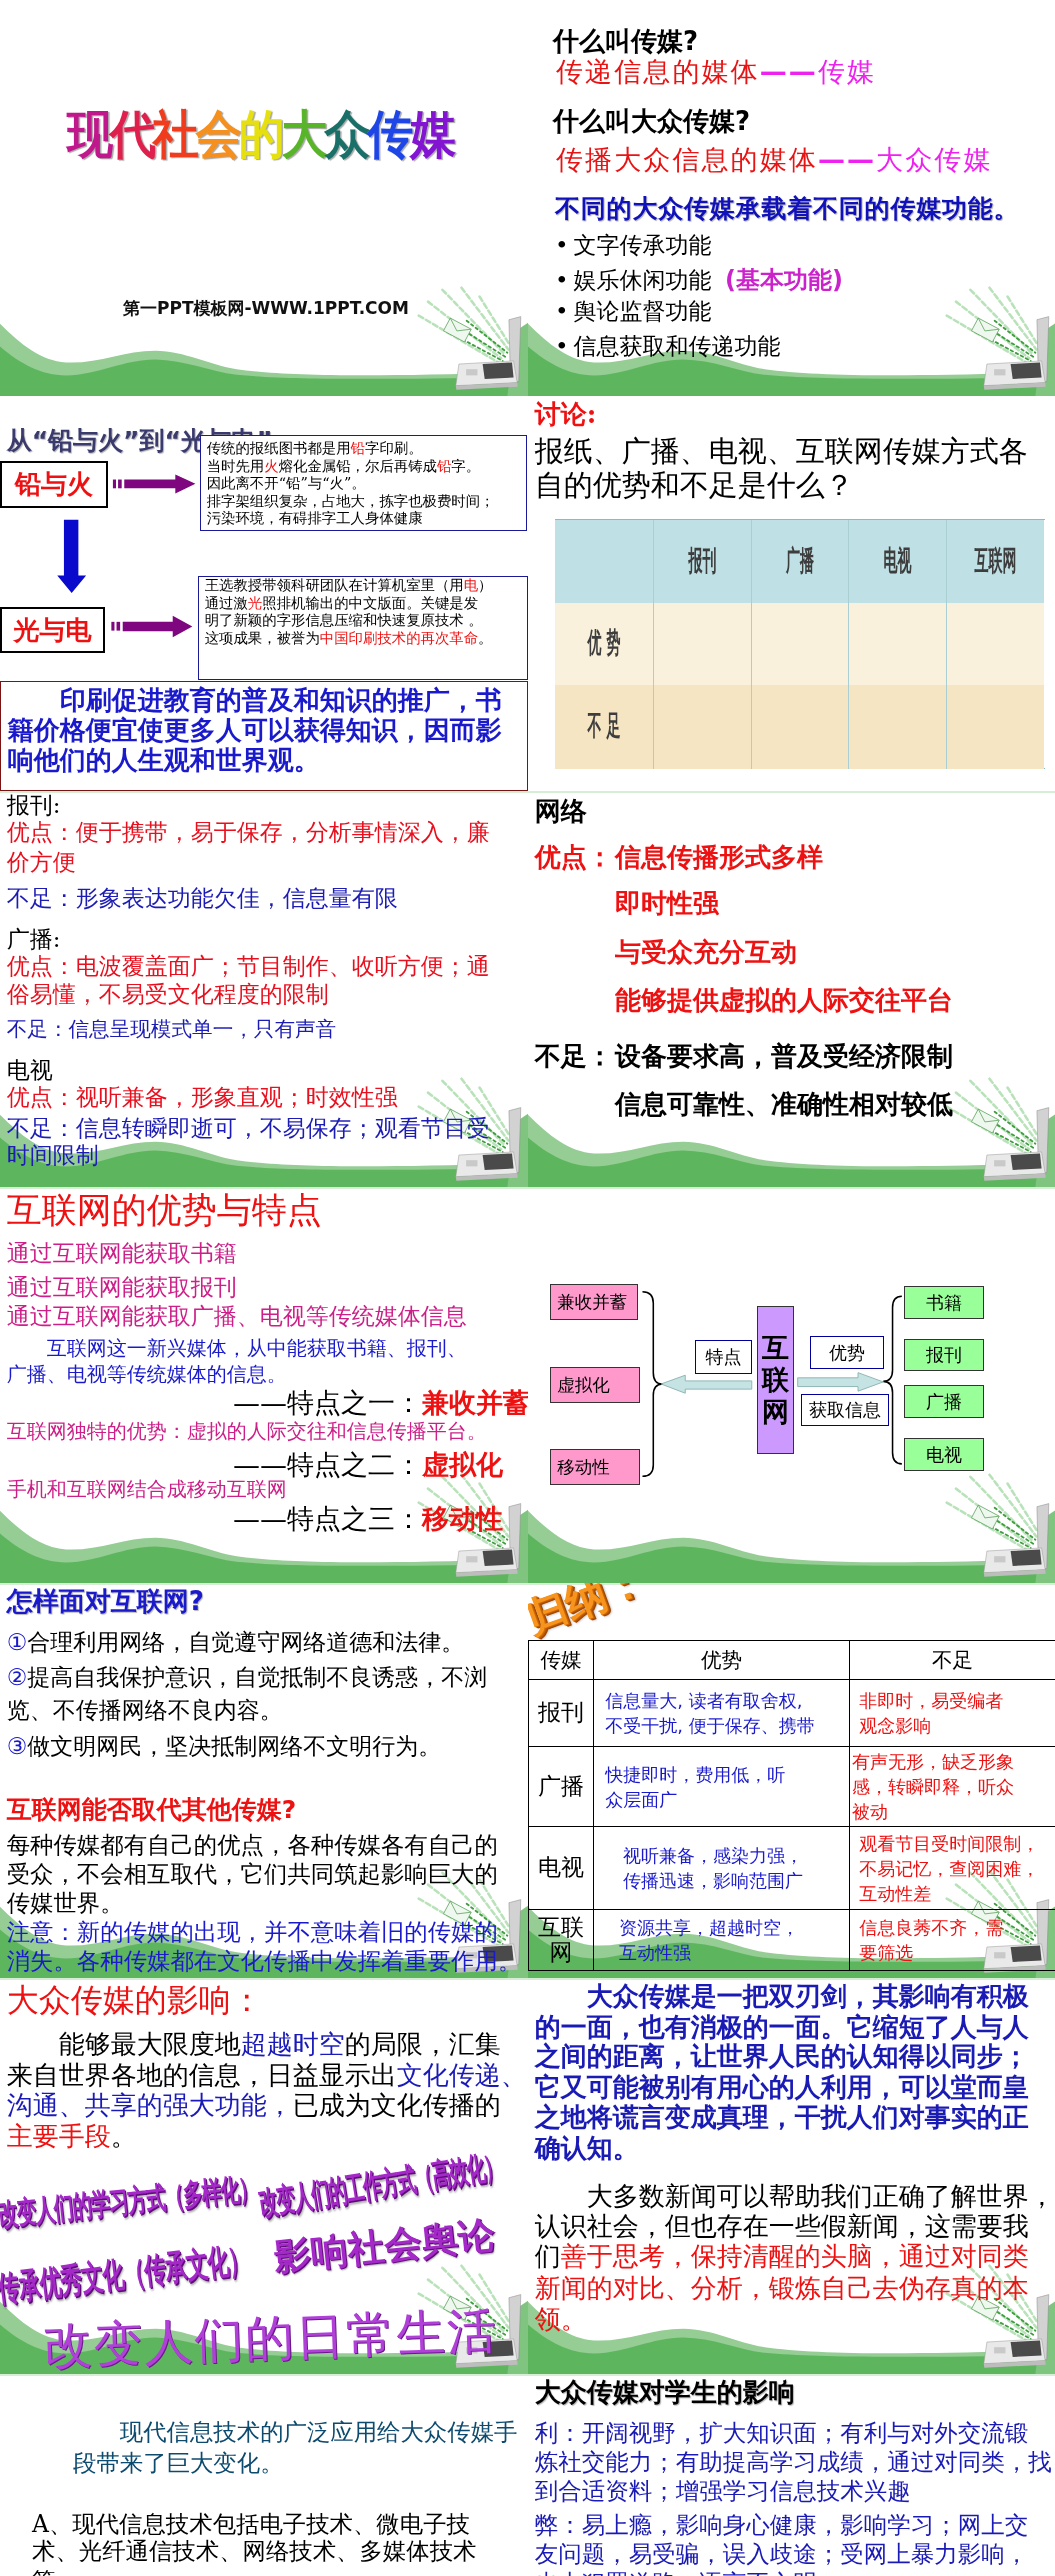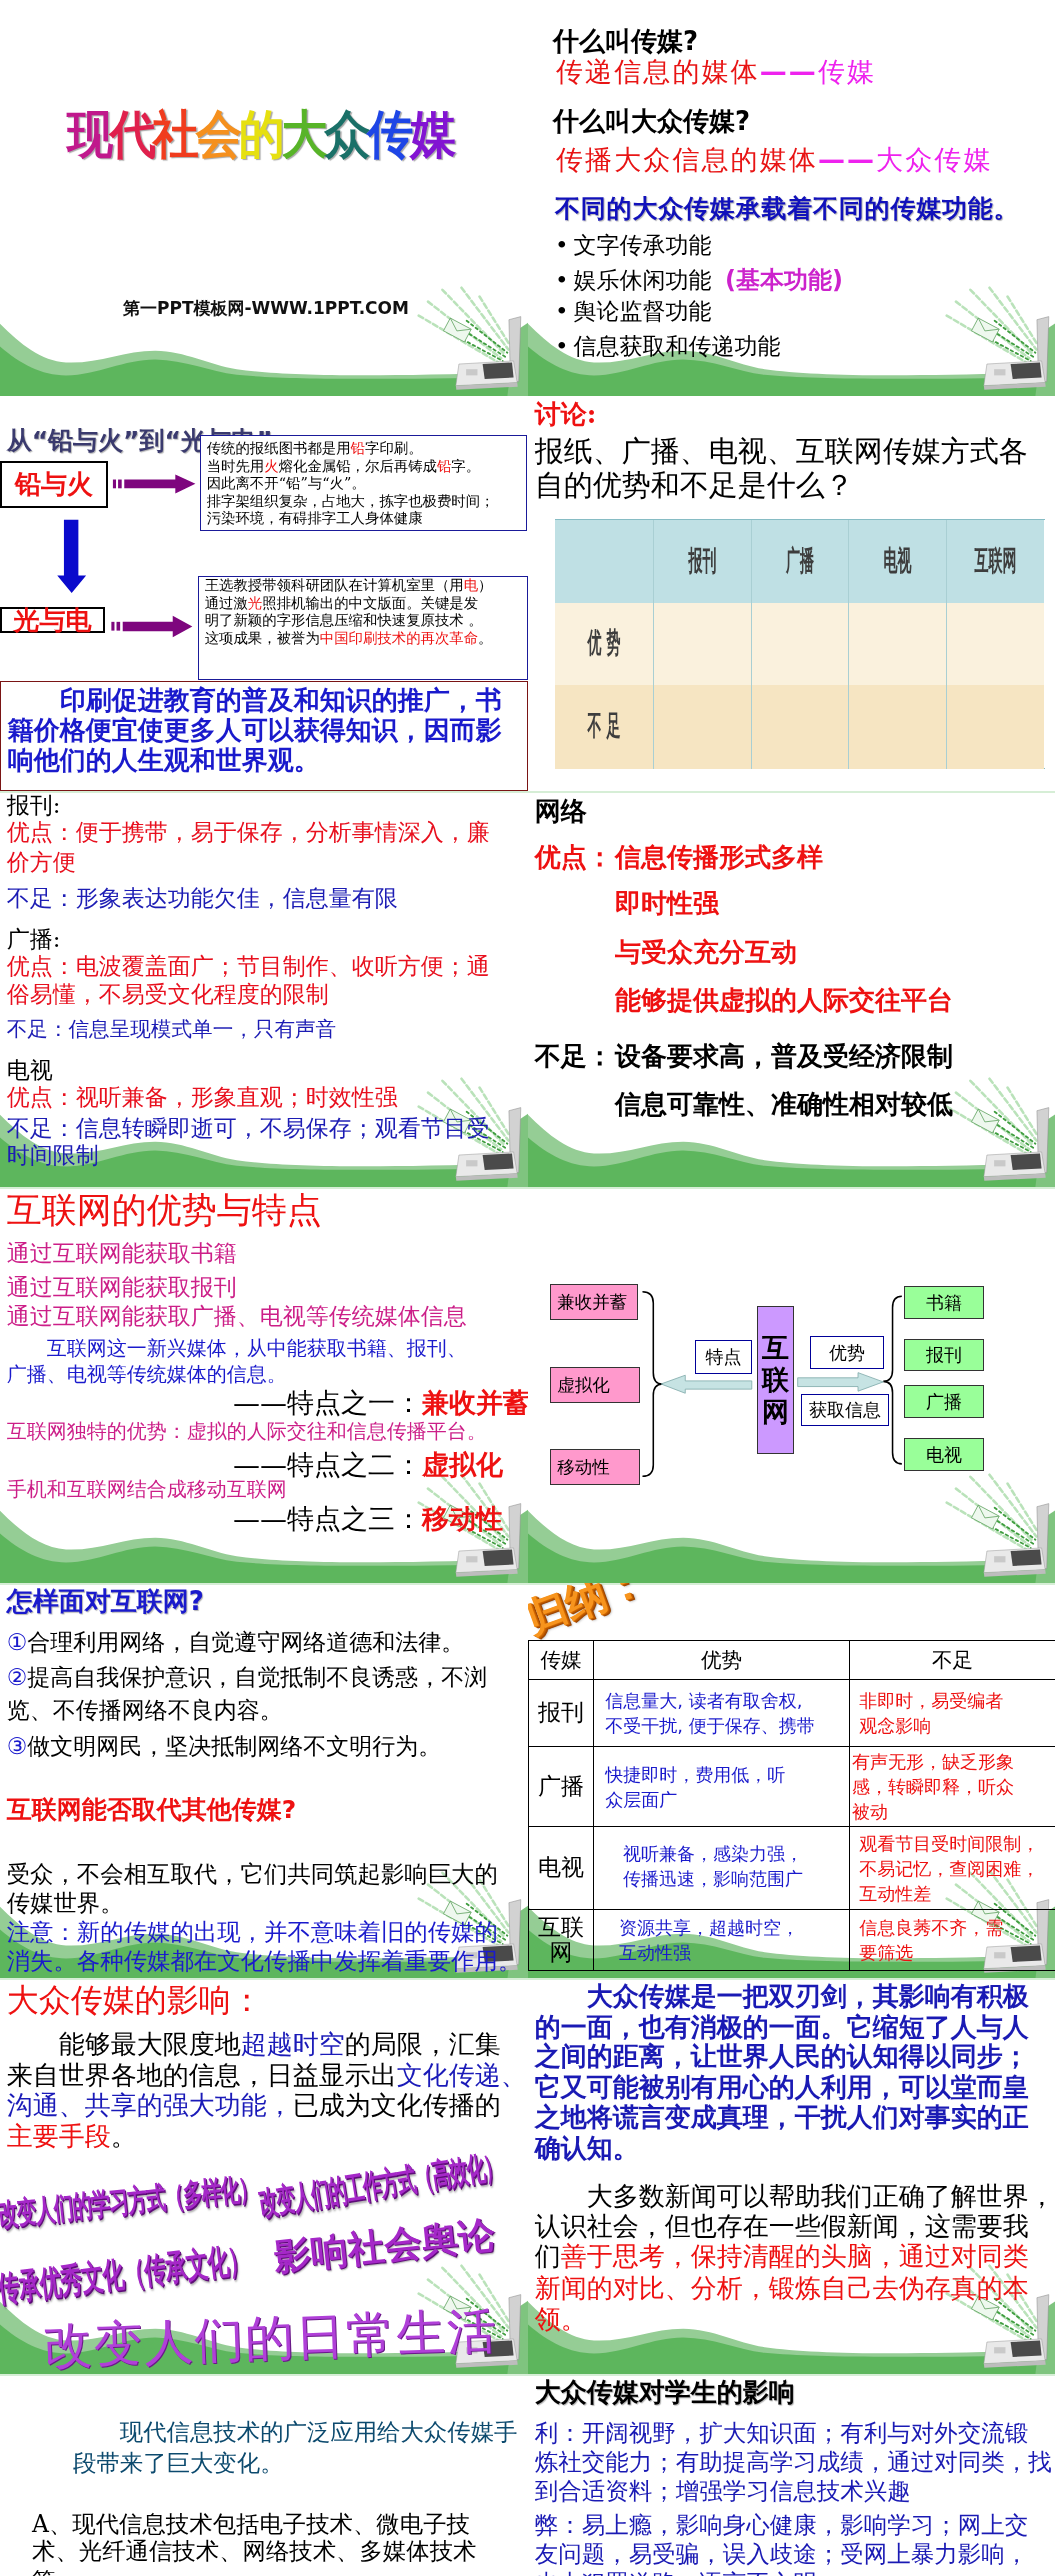--- a/index.html
+++ b/index.html
@@ -47,7 +47,7 @@
 .s3-title{left:6.7px;top:4.6px;font-size:25px;font-weight:bold;color:#3a3a6e;text-shadow:1px 1px 1px rgba(0,0,0,.3);margin-top:27px;}
 .s3-stage{position:absolute;border:2.1px solid #000;background:#fff;color:#ee1111;font-weight:bold;font-size:26px;display:flex;align-items:center;justify-content:center;z-index:2;white-space:pre;}
 .s3-old{left:0;top:65px;width:108px;height:47px;}
-.s3-new{left:0;top:211px;width:105px;height:26px;text-align:right;}
+.s3-new{left:0;top:211px;width:105px;height:46px;text-align:right;}
 .s3-desc{position:absolute;border:1.5px solid #1a1a99;background:#fff;font-size:14.4px;line-height:17.5px;padding-left:5.7px;z-index:2;}
 .s3-d1{left:200px;top:39px;width:327px;height:96px;padding-top:4.1px;}
 .s3-d2{left:198px;top:180px;width:330px;height:104px;padding-top:0;}

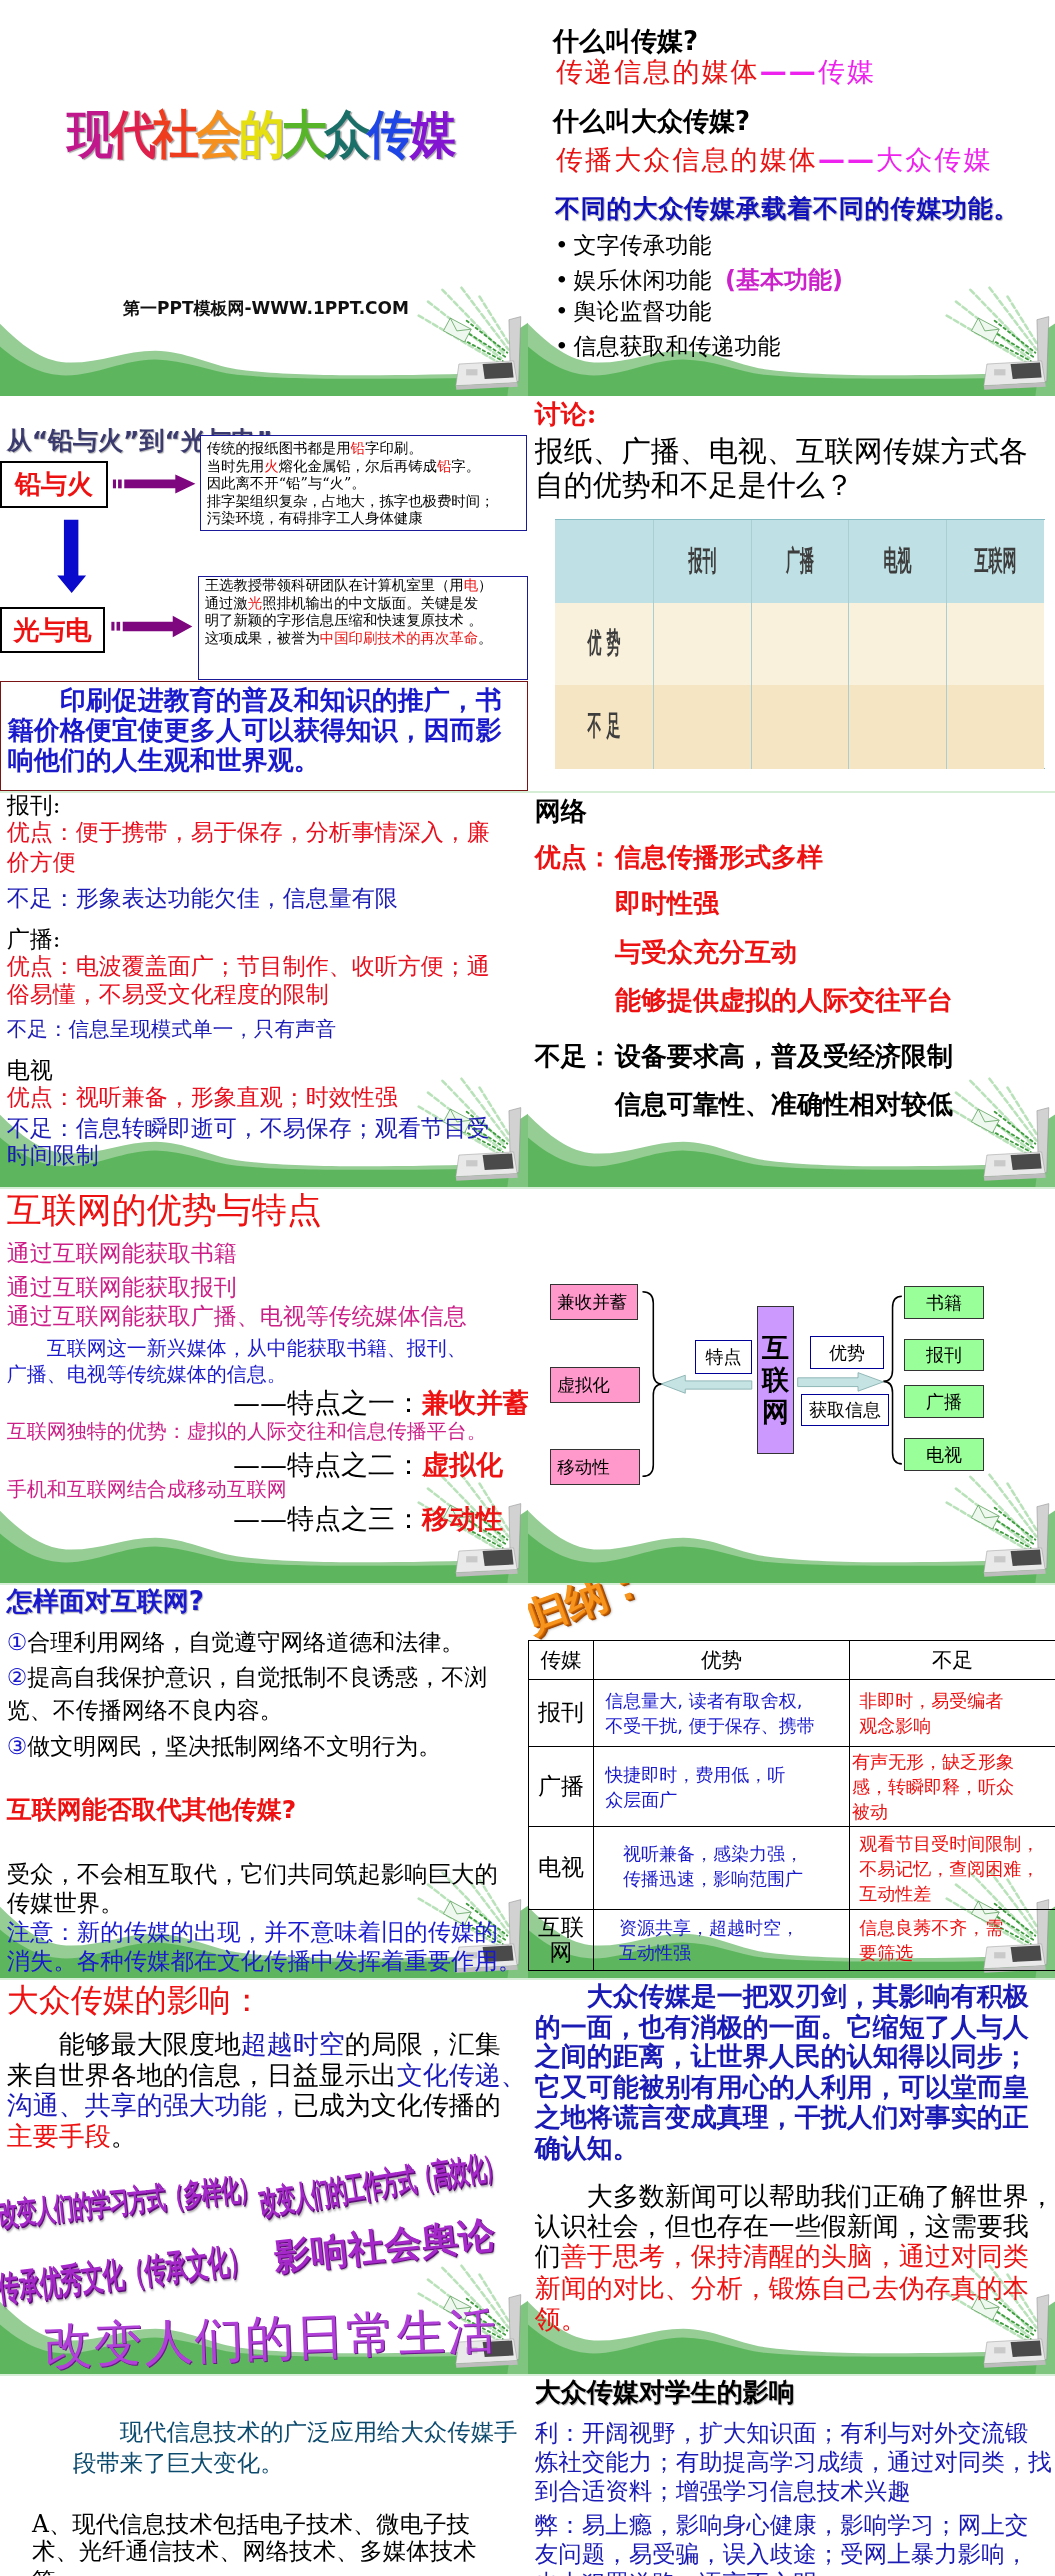--- a/index.html
+++ b/index.html
@@ -493,6 +493,7 @@
         <span>做文明网民，坚决抵制网络不文明行为。</span>
     </div>
     <div class="t s9-q">互联网能否取代其他传媒?</div>
+    <div class="t serif s9-ans s9-a1">每种传媒都有自己的优点，各种传媒各有自己的</div>
     <div class="t serif s9-ans s9-a2">受众，不会相互取代，它们共同筑起影响巨大的</div>
     <div class="t serif s9-ans s9-a3">传媒世界。</div>
     <div class="t serif s9-note s9-n1">注意：新的传媒的出现，并不意味着旧的传媒的</div>

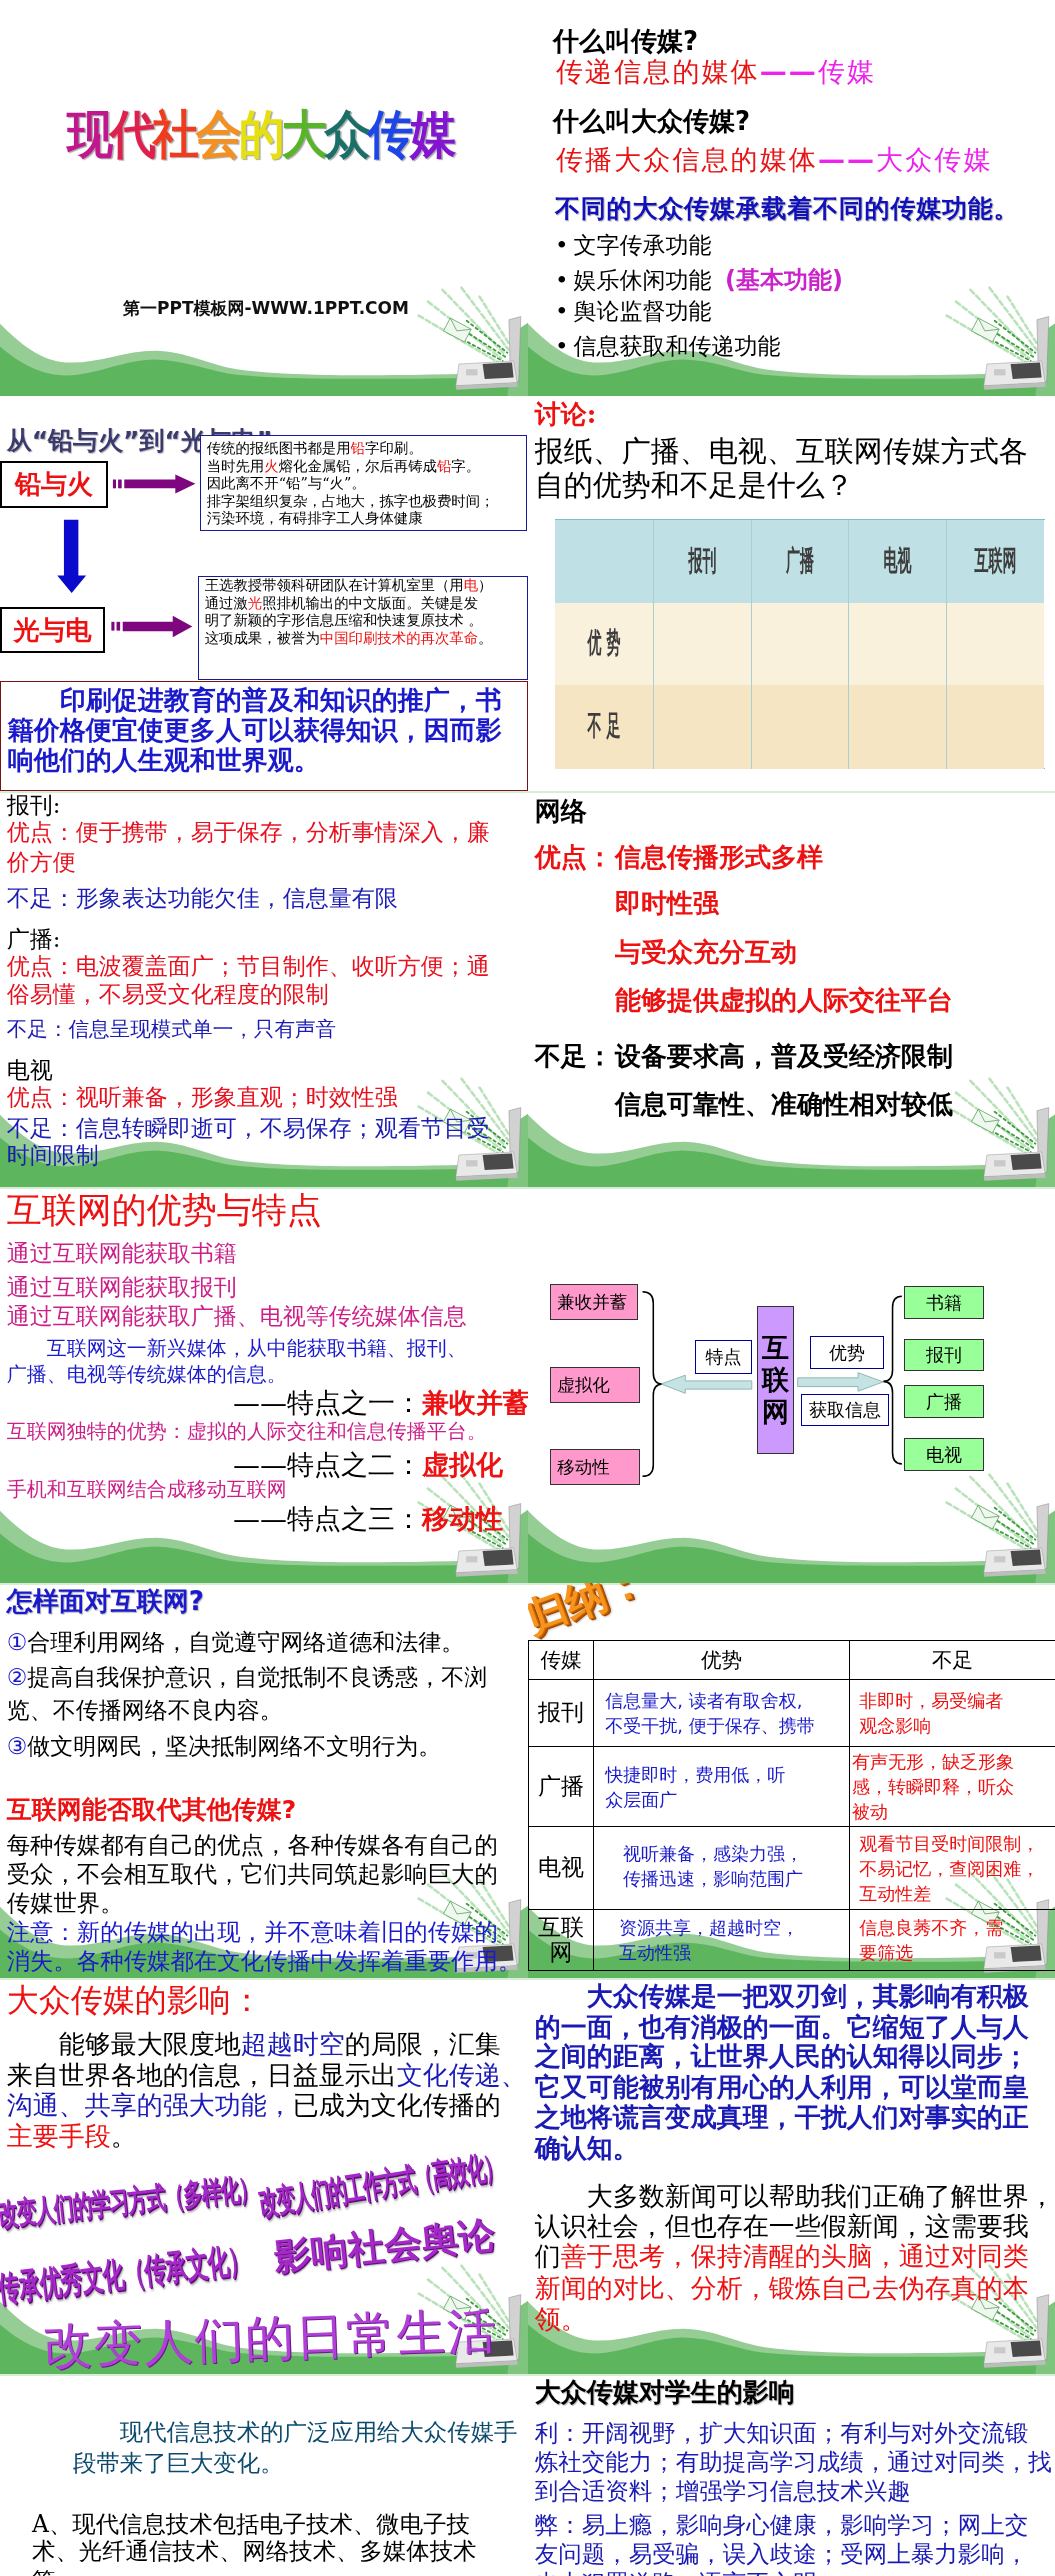--- a/index.html
+++ b/index.html
@@ -137,7 +137,7 @@
 .s10-tbl tr.r1 td{height:67px}.s10-tbl tr.r2 td{height:80px}.s10-tbl tr.r3 td{height:83px}.s10-tbl tr.r4 td{height:61px}
 .s10-tbl .media{font-size:23px;text-align:center;line-height:1.1;}
 .s10-tbl .pros{color:#1a1acc;font-size:18px;line-height:25px;padding-left:11.3px;white-space:pre;}
-.s10-tbl tr.r3 .pros{padding-left:29px;font-family:Liberation Mono, monospace;}
+.s10-tbl tr.r3 .pros{padding-left:29px;}
 .s10-tbl tr.r4 .pros{padding-left:25px;}
 .s10-tbl .cons{color:#ee1111;font-size:18px;line-height:25px;padding-left:9.3px;white-space:pre;}
 .s10-tbl tr.r2 .cons{padding-left:2.1px;}

